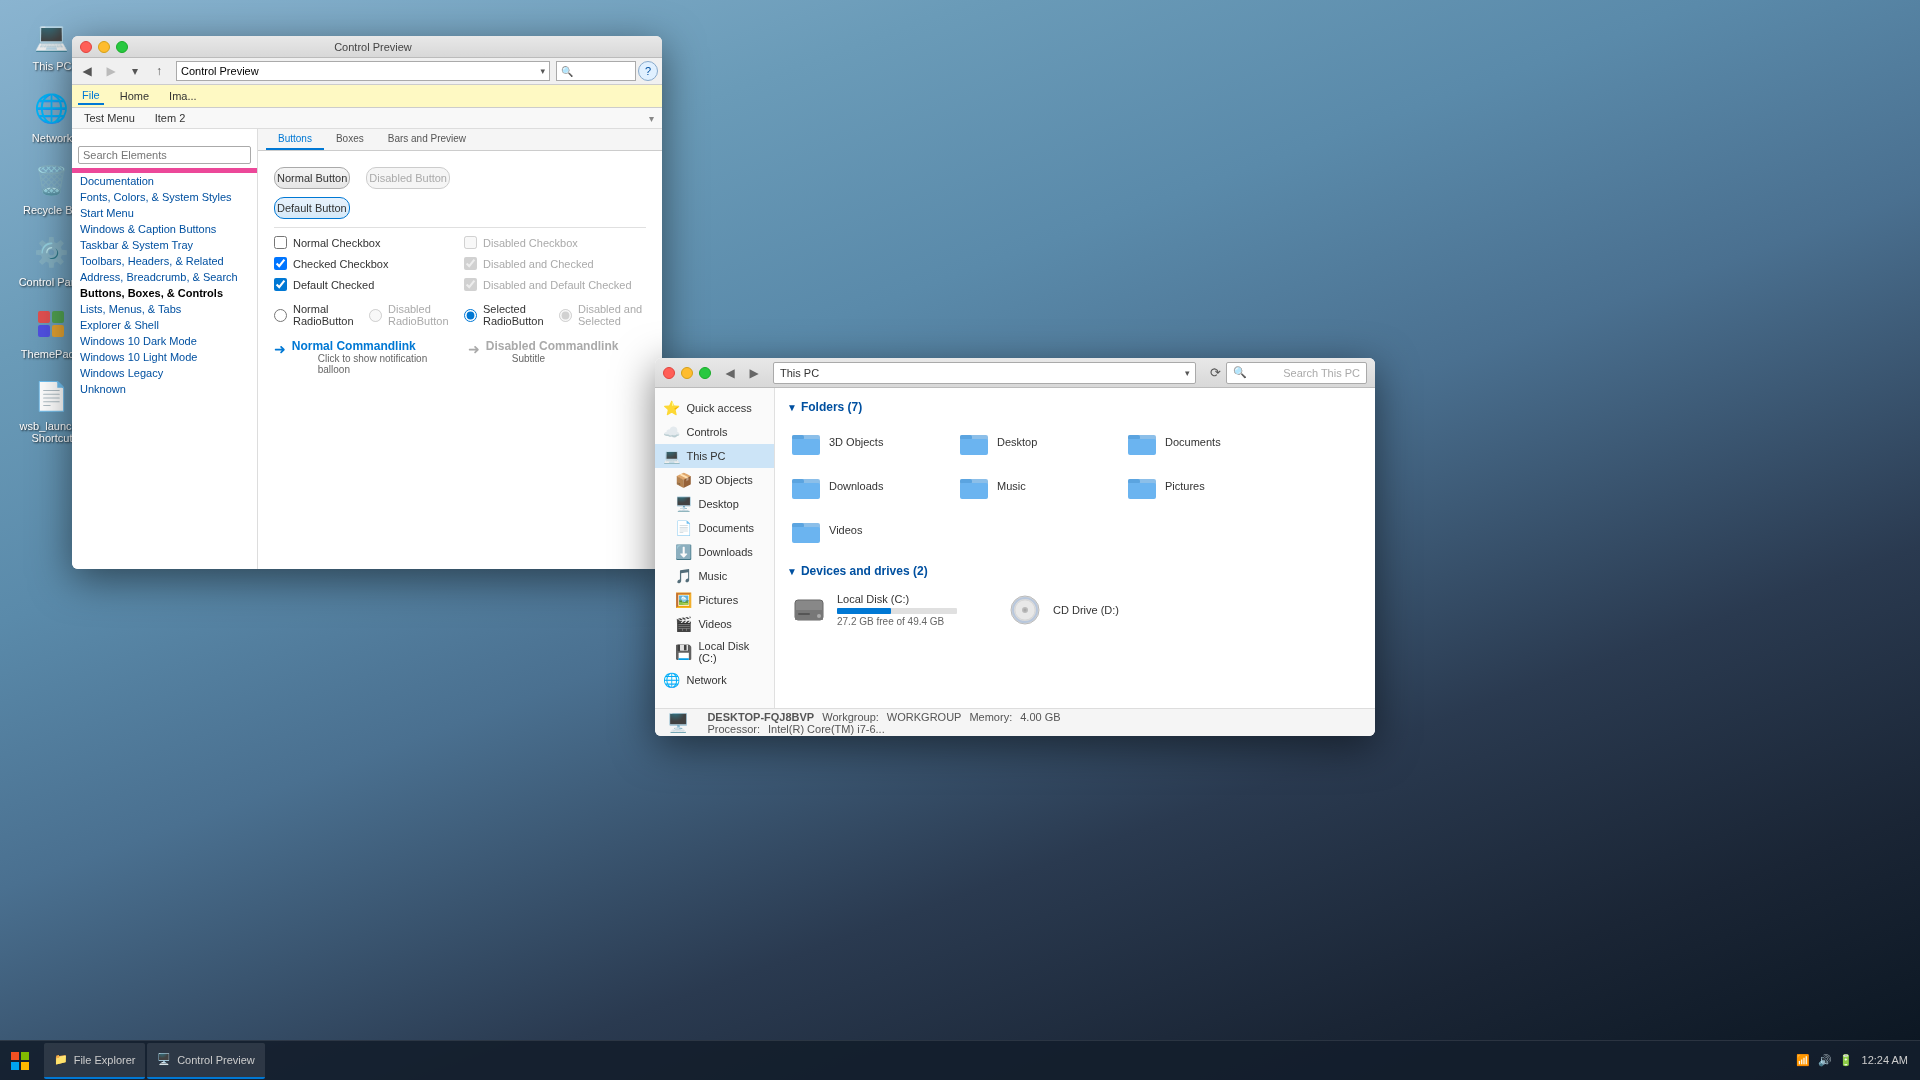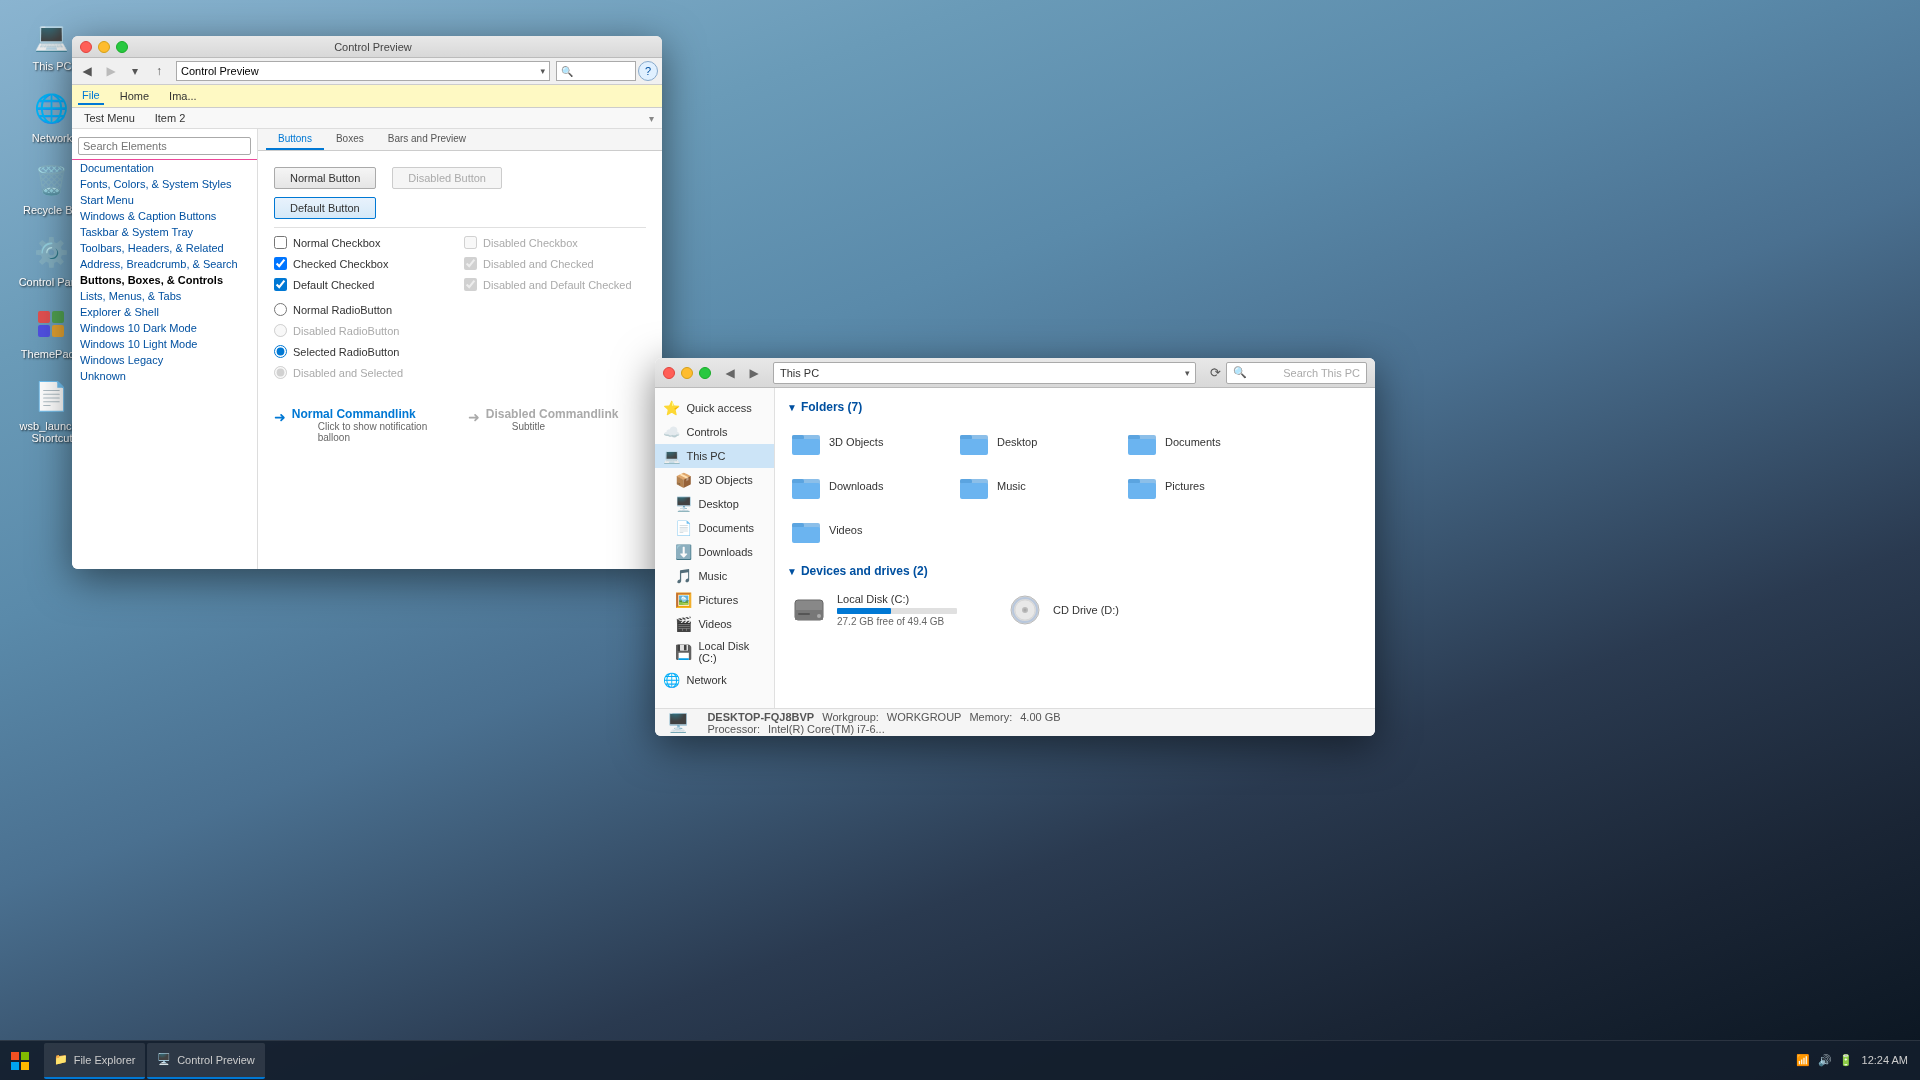--- a/index.html
+++ b/index.html
@@ -200,7 +200,8 @@
 
     .cp-sidebar-search {
       padding: 4px 6px;
-      border-bottom: 1px solid #ec4899;
+      border-bottom: 5px solid #ec4899;
+      margin-top: 9px;
     }
 
     .cp-sidebar-search input {

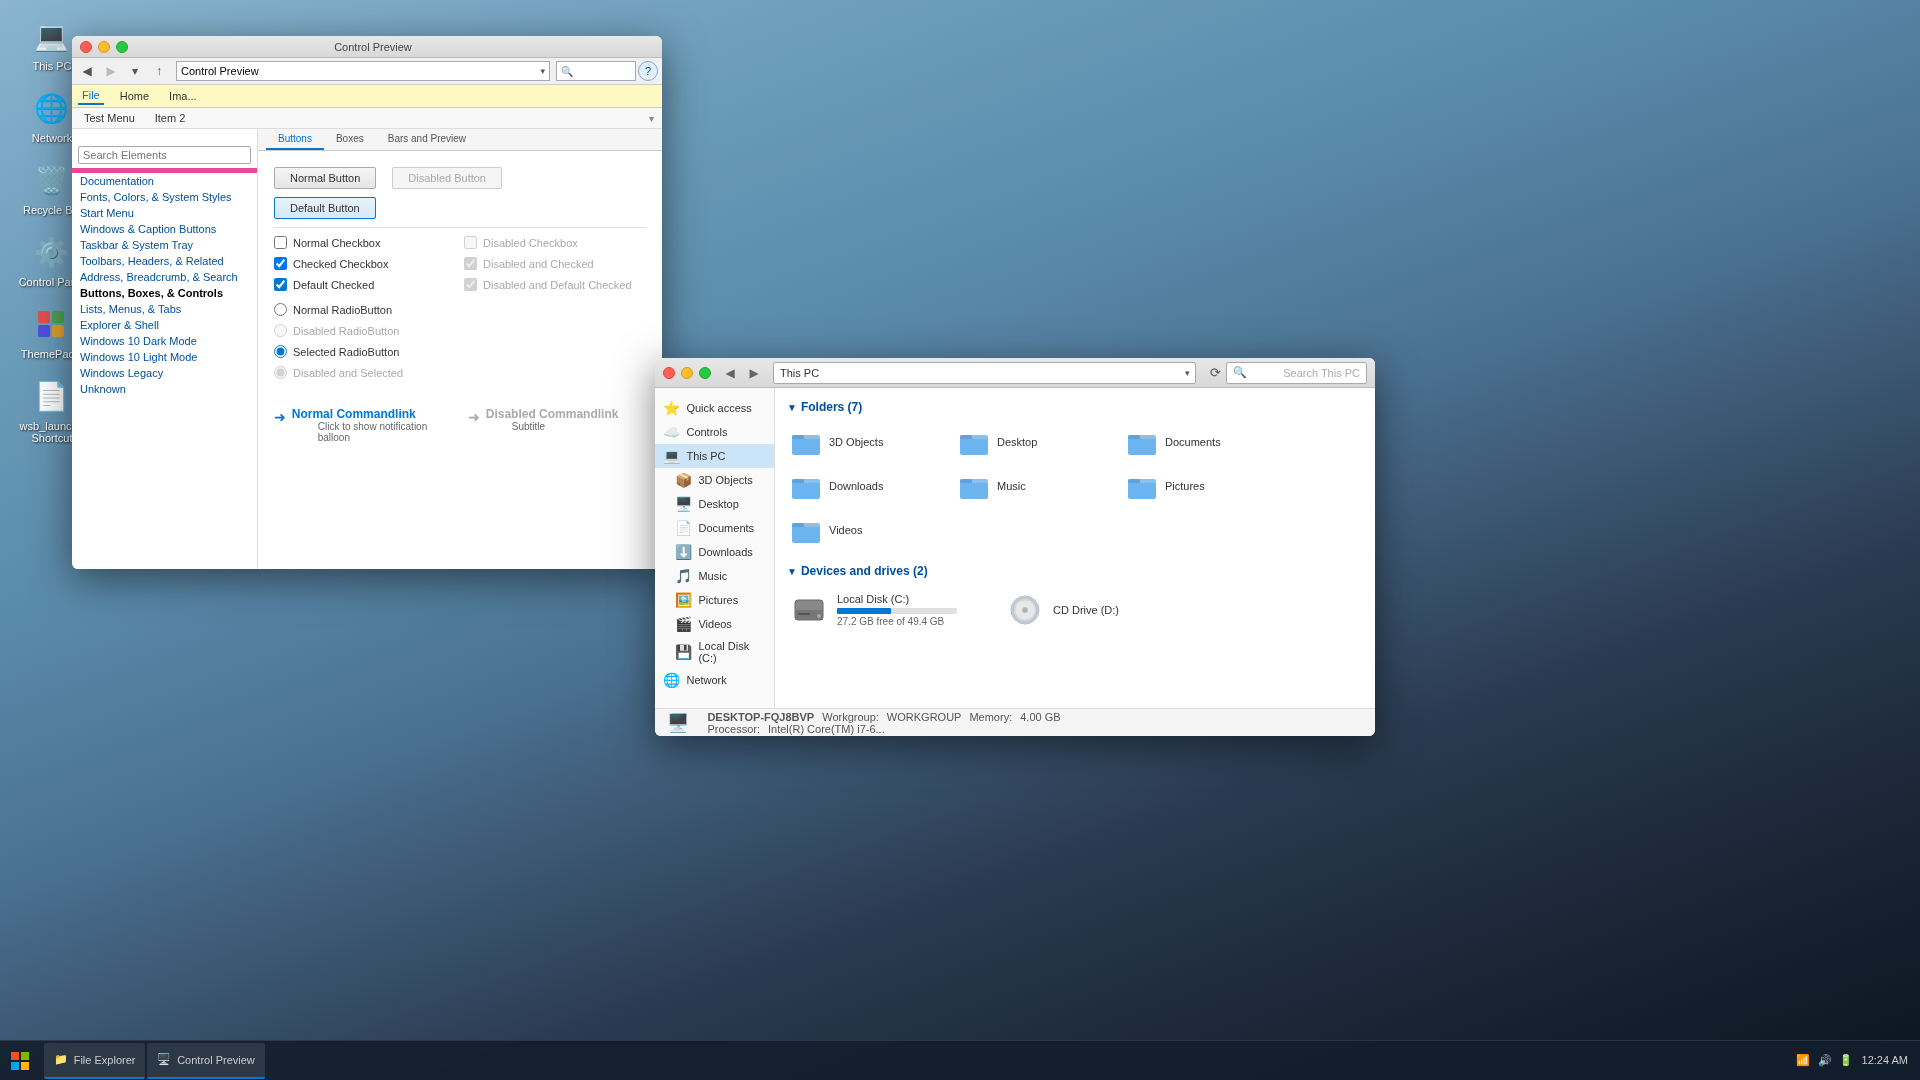--- a/index.html
+++ b/index.html
@@ -250,12 +250,12 @@
     }
 
     .win-btn {
-      padding: 4px 15px;
+      padding: 4px 2px;
       font-size: 11px;
       border: 1px solid #aaa;
       background: linear-gradient(180deg, #f5f5f5, #e5e5e5);
       cursor: pointer;
-      border-radius: 2px;
+      border-radius: 10px;
       color: #333;
     }
 

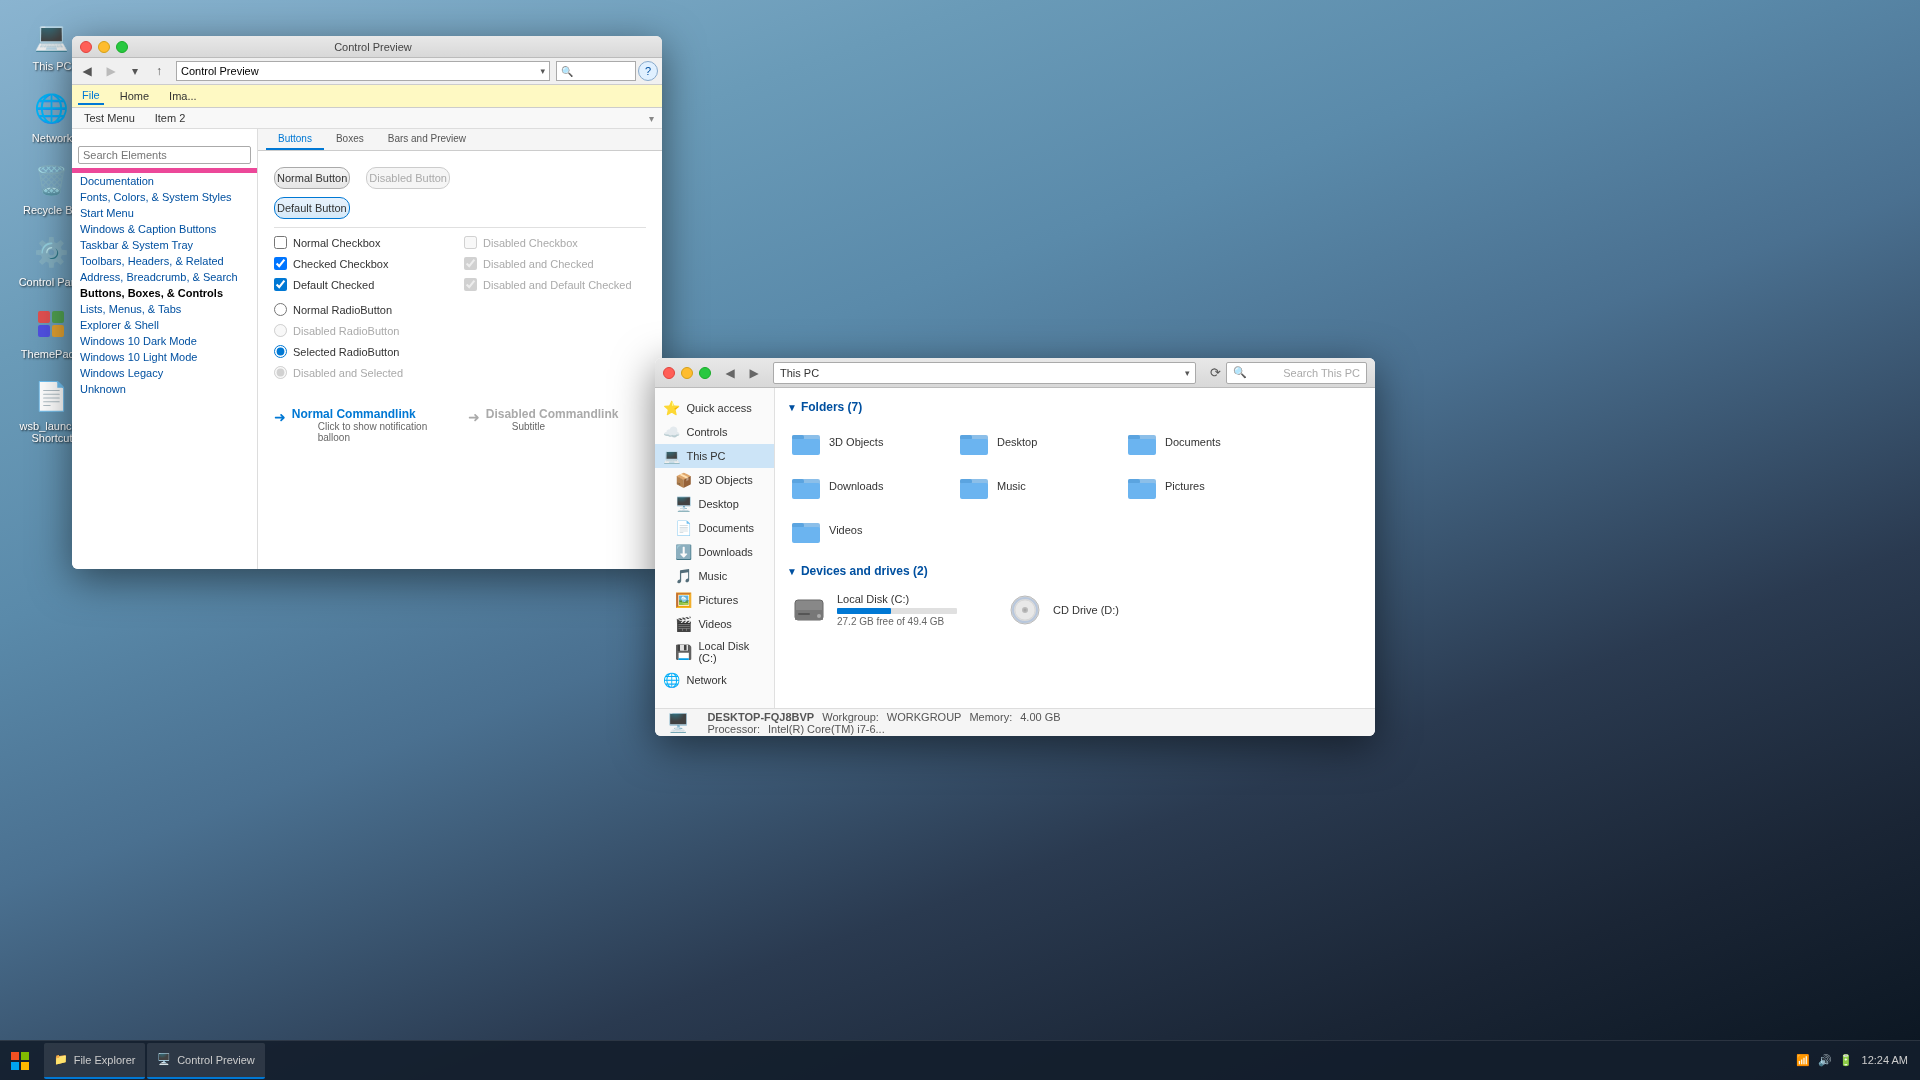--- a/index.html
+++ b/index.html
@@ -298,9 +298,9 @@
     
     .radio-grid {
       display: grid;
-      grid-template-columns: 1fr;
+      grid-template-columns: 1fr 1fr 1fr 1fr;
       gap: 8px;
-      margin-bottom: 28px;
+      margin-bottom: 12px;
     }
 
     .radio-item {

